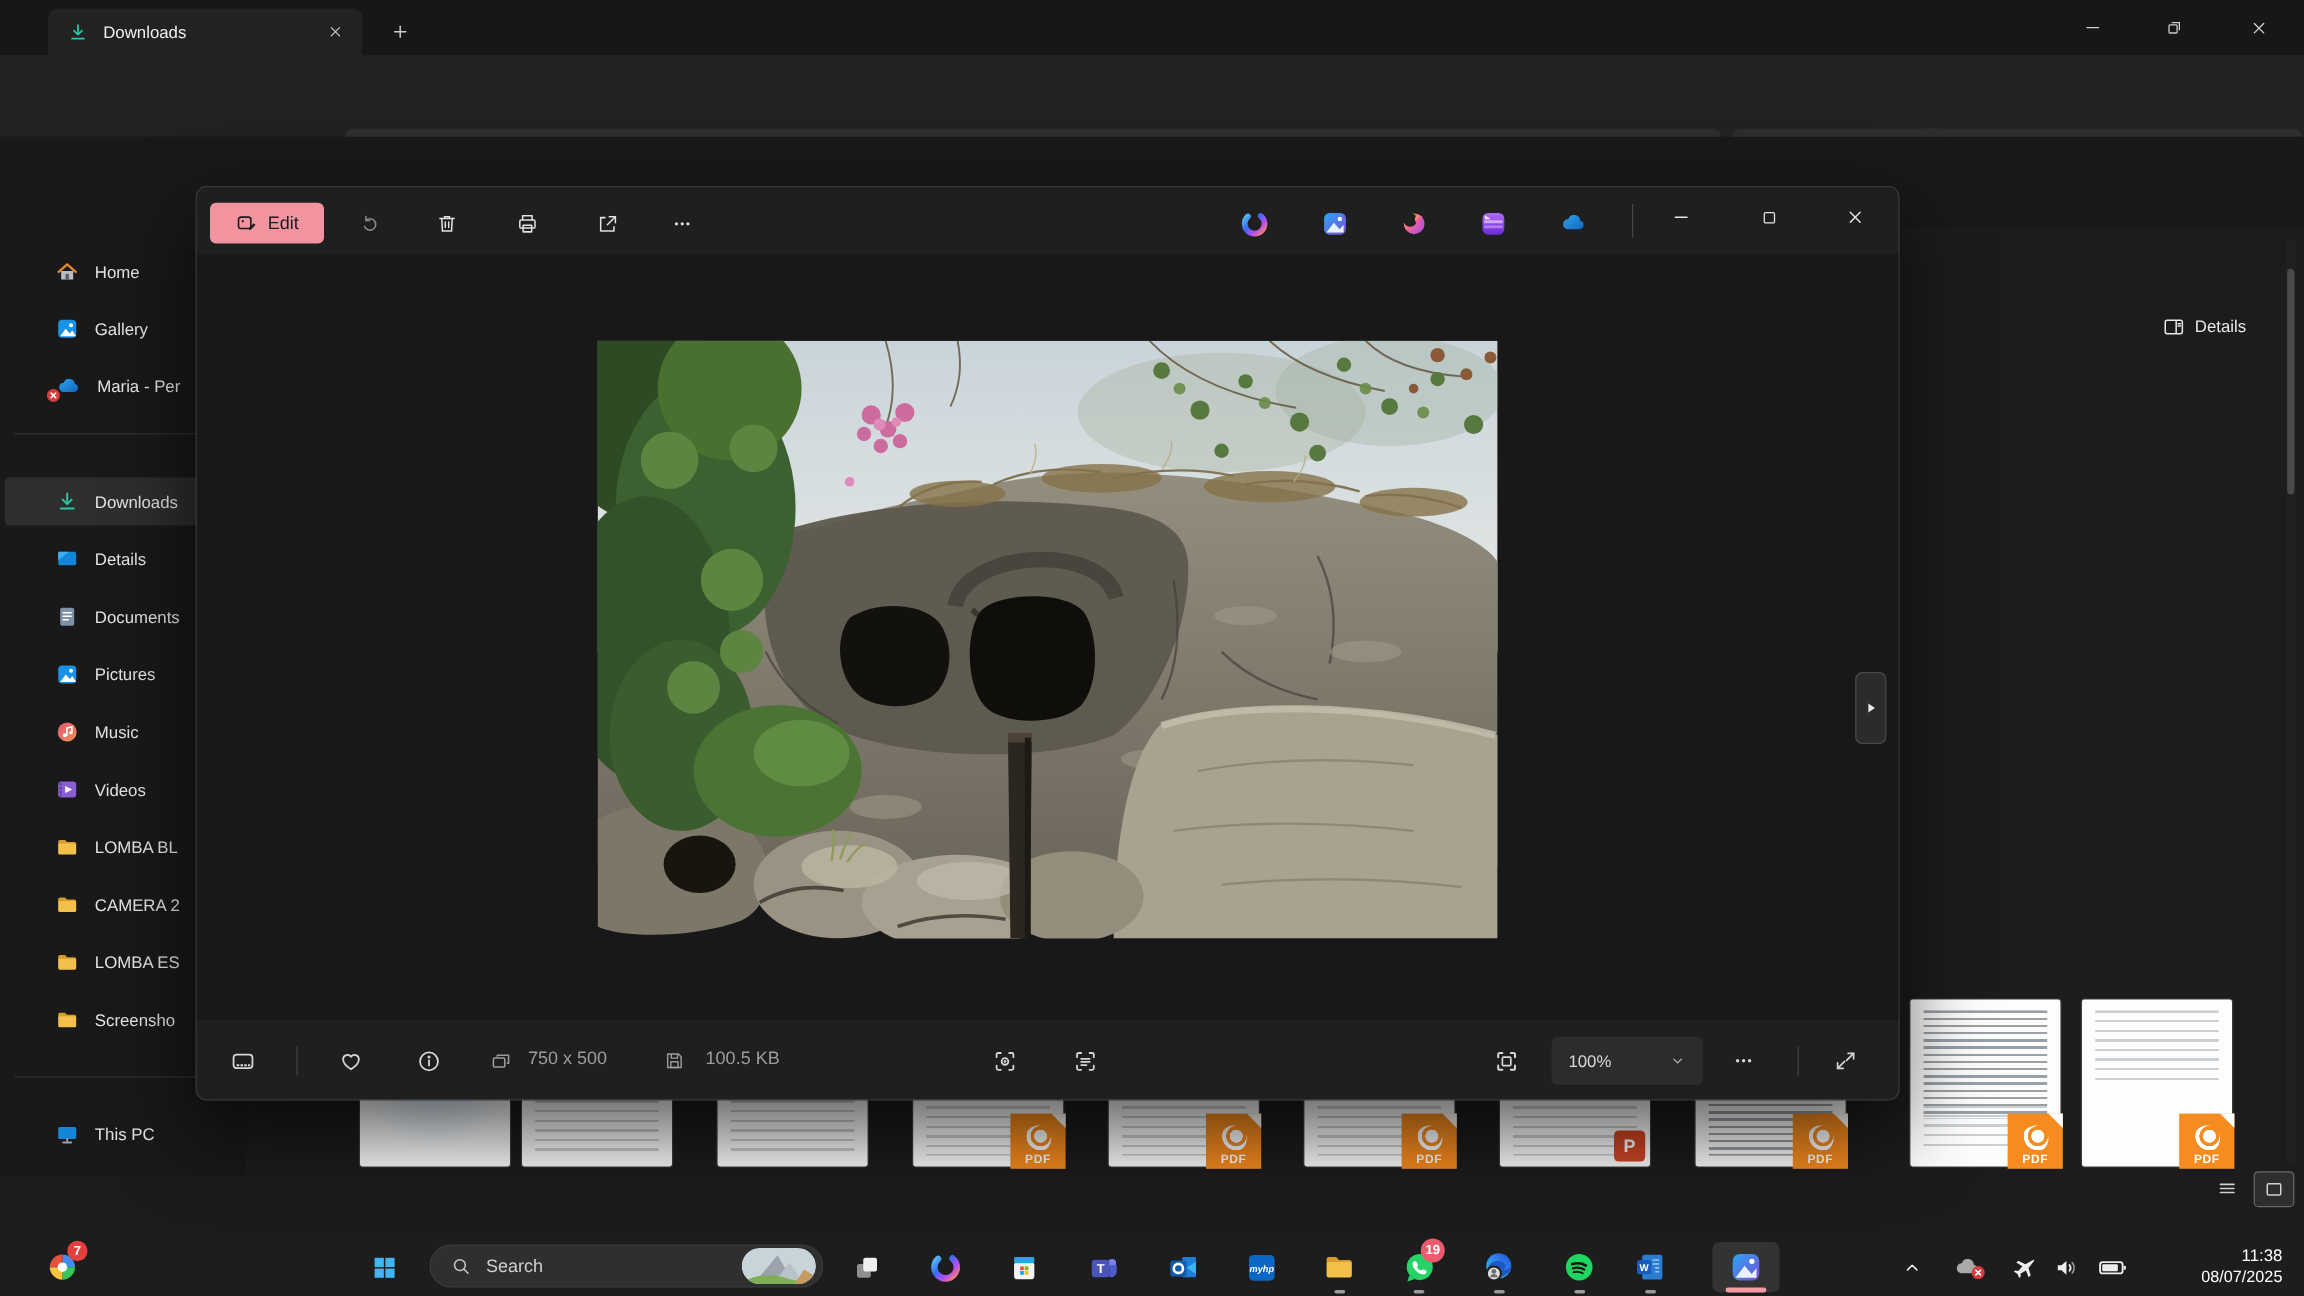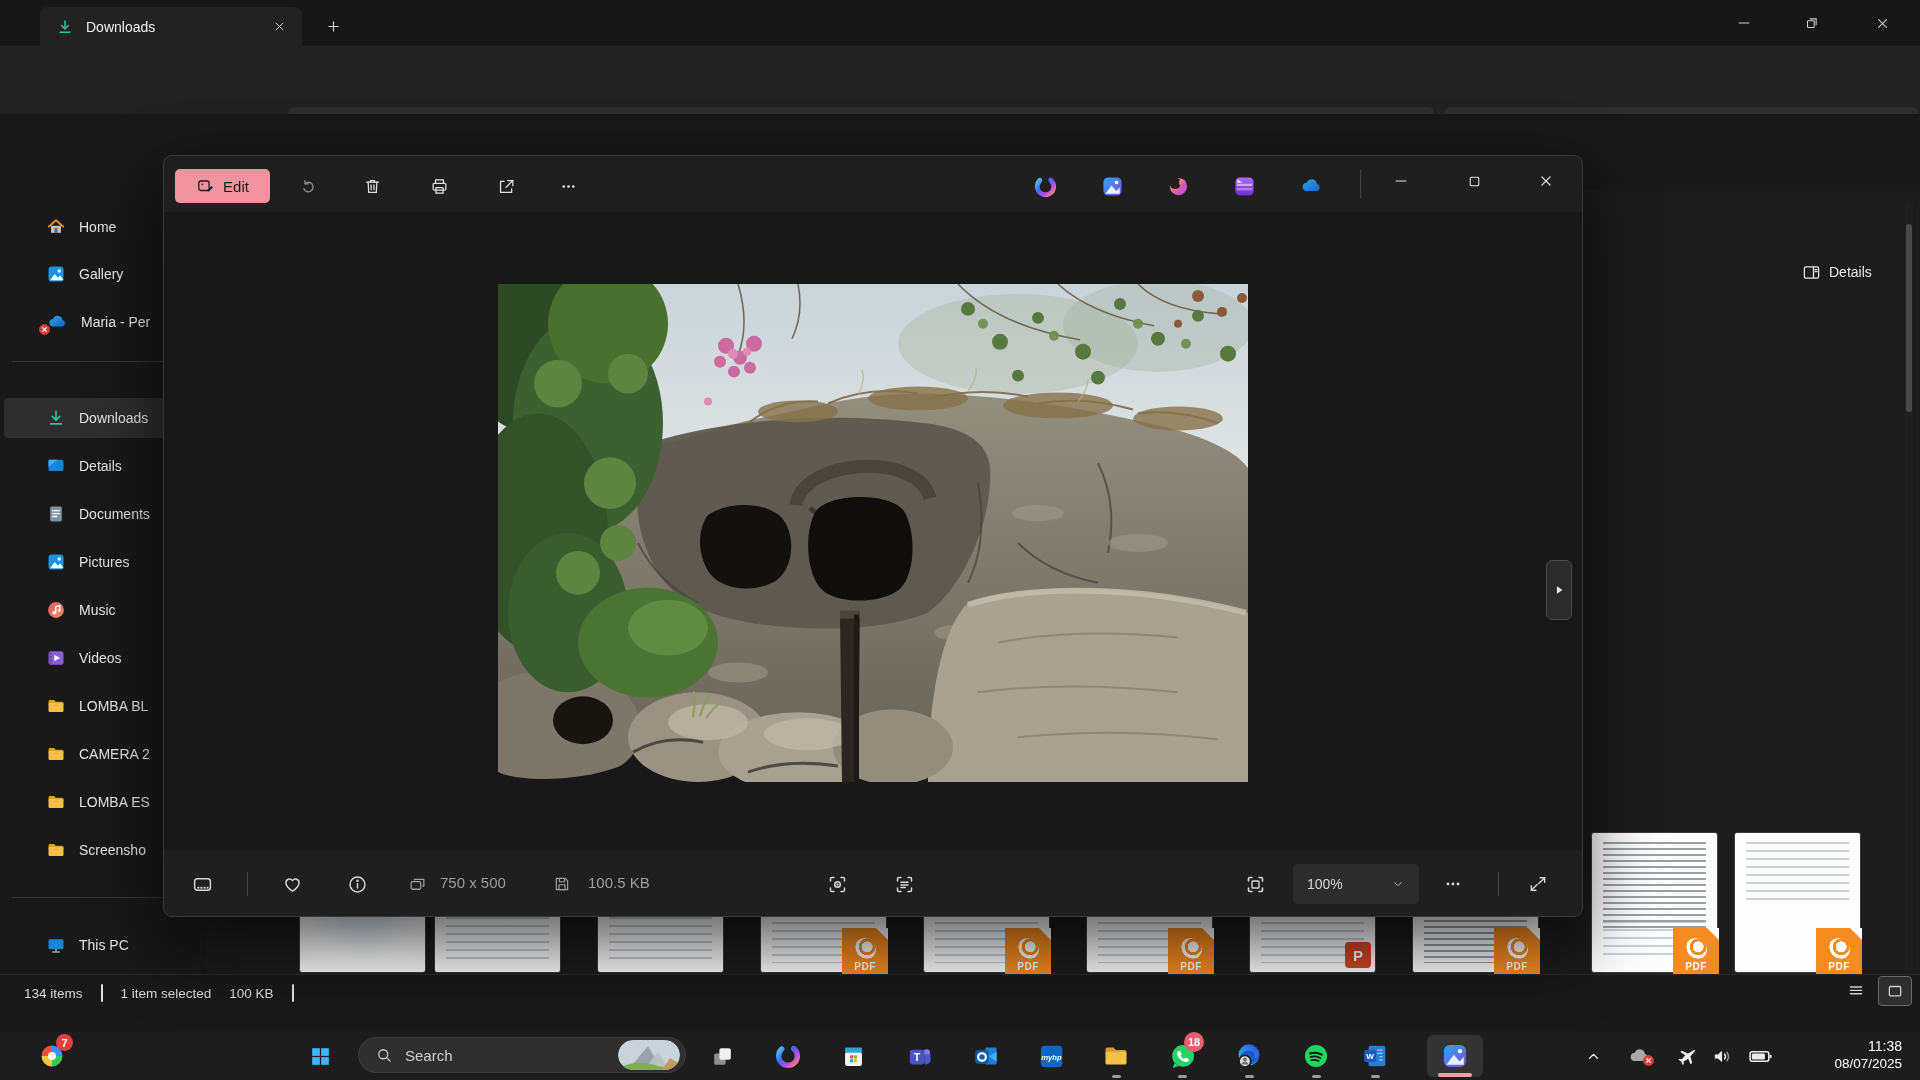--- a/index.html
+++ b/index.html
@@ -784,15 +784,6 @@
       <div id="scrollthumb"></div>
     </div>
 
-  <div class="abs" id="statusbar">
-    <div class="r" style="height:36px;gap:18px;padding-left:24px;">
-      <span class="txt">134 items</span>
-      <span class="vsep"></span>
-      <span class="txt">1 item selected</span>
-      <span class="txt">100 KB</span>
-      <span class="vsep"></span>
-    </div>
-  </div>
   <span class="viewbtn" style="left:1840px">
       <svg class="ic" width="18" height="18">
         <use href="#i-listview"></use>

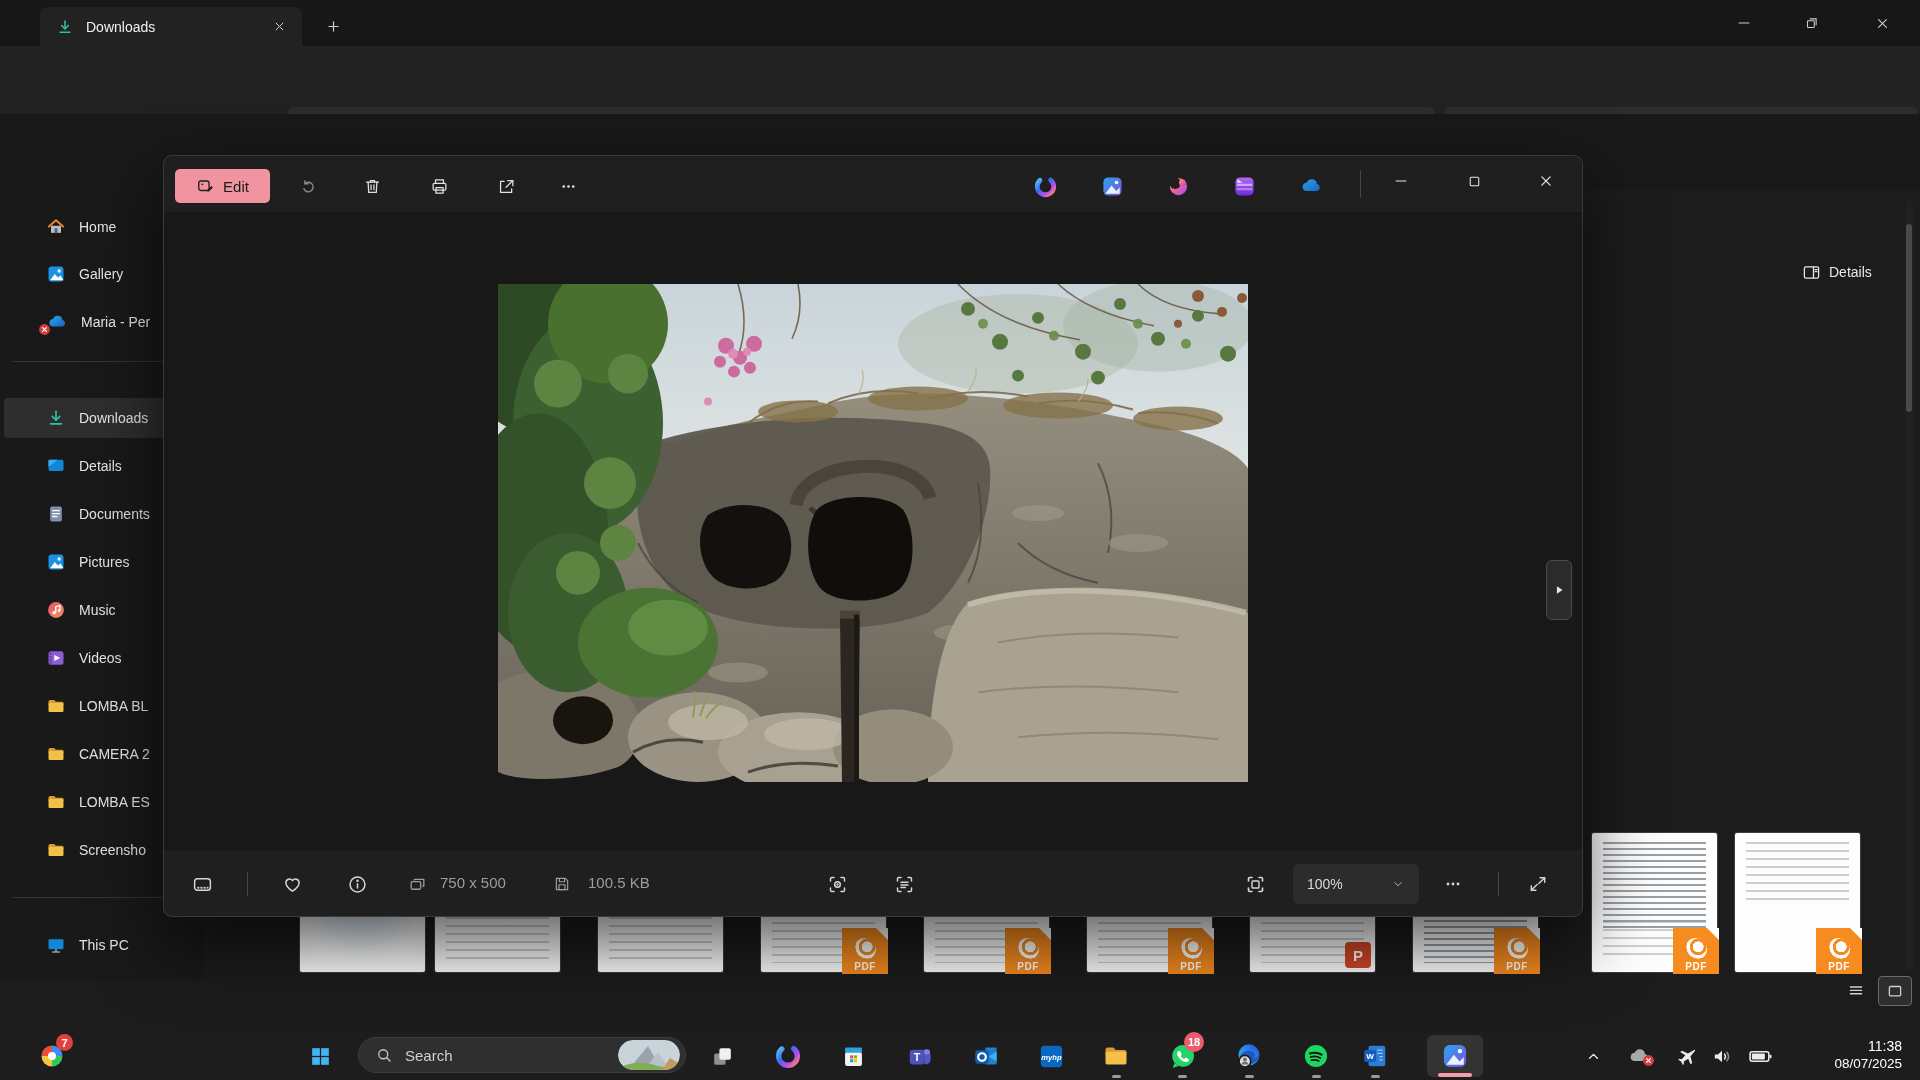--- a/index.html
+++ b/index.html
@@ -1142,7 +1142,7 @@
       <svg class="ic" width="29" height="29">
           <use href="#i-whatsapp"></use>
         </svg>
-      <span class="badge" style="left:26px;top:0px;width:20px;height:20px;background:#ee5b6e;font-size:11px;">18</span>
+      <span class="badge" style="left:26px;top:0px;width:20px;height:20px;background:#ee5b6e;font-size:11px;">19</span>
     </span>
     <span class="tb-dot" style="left:1178px"></span>
     <span class="tb" style="left:1225px">

